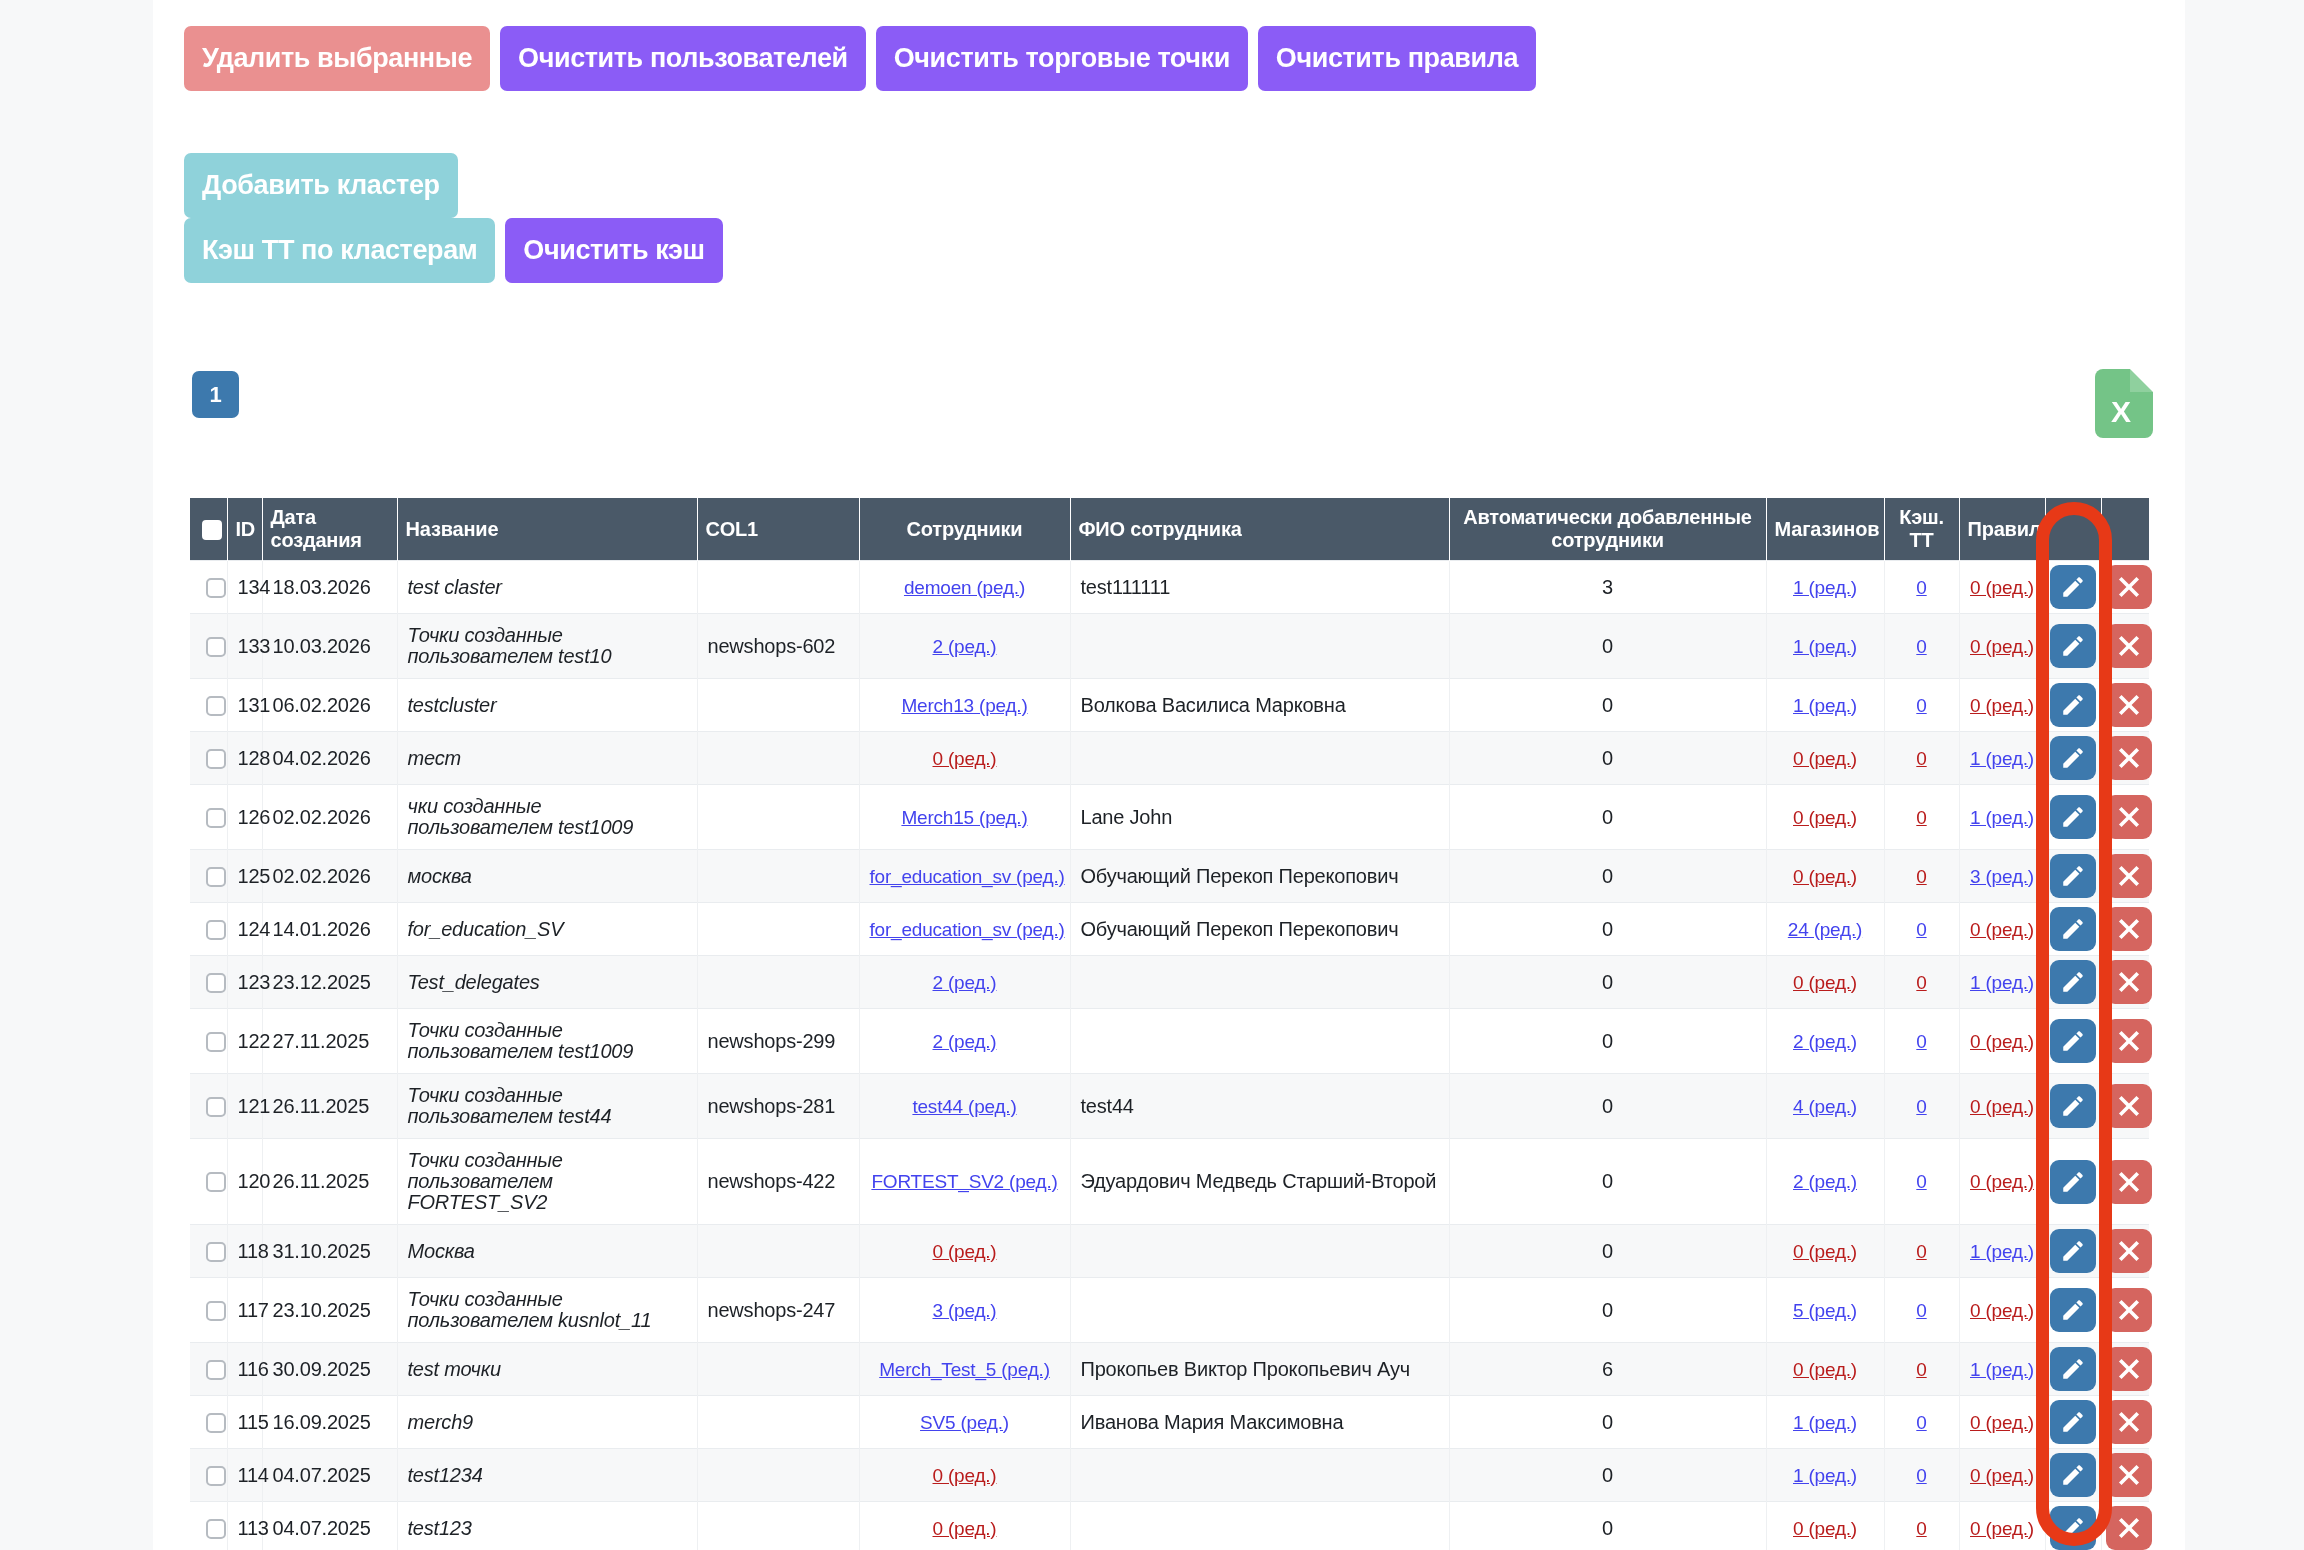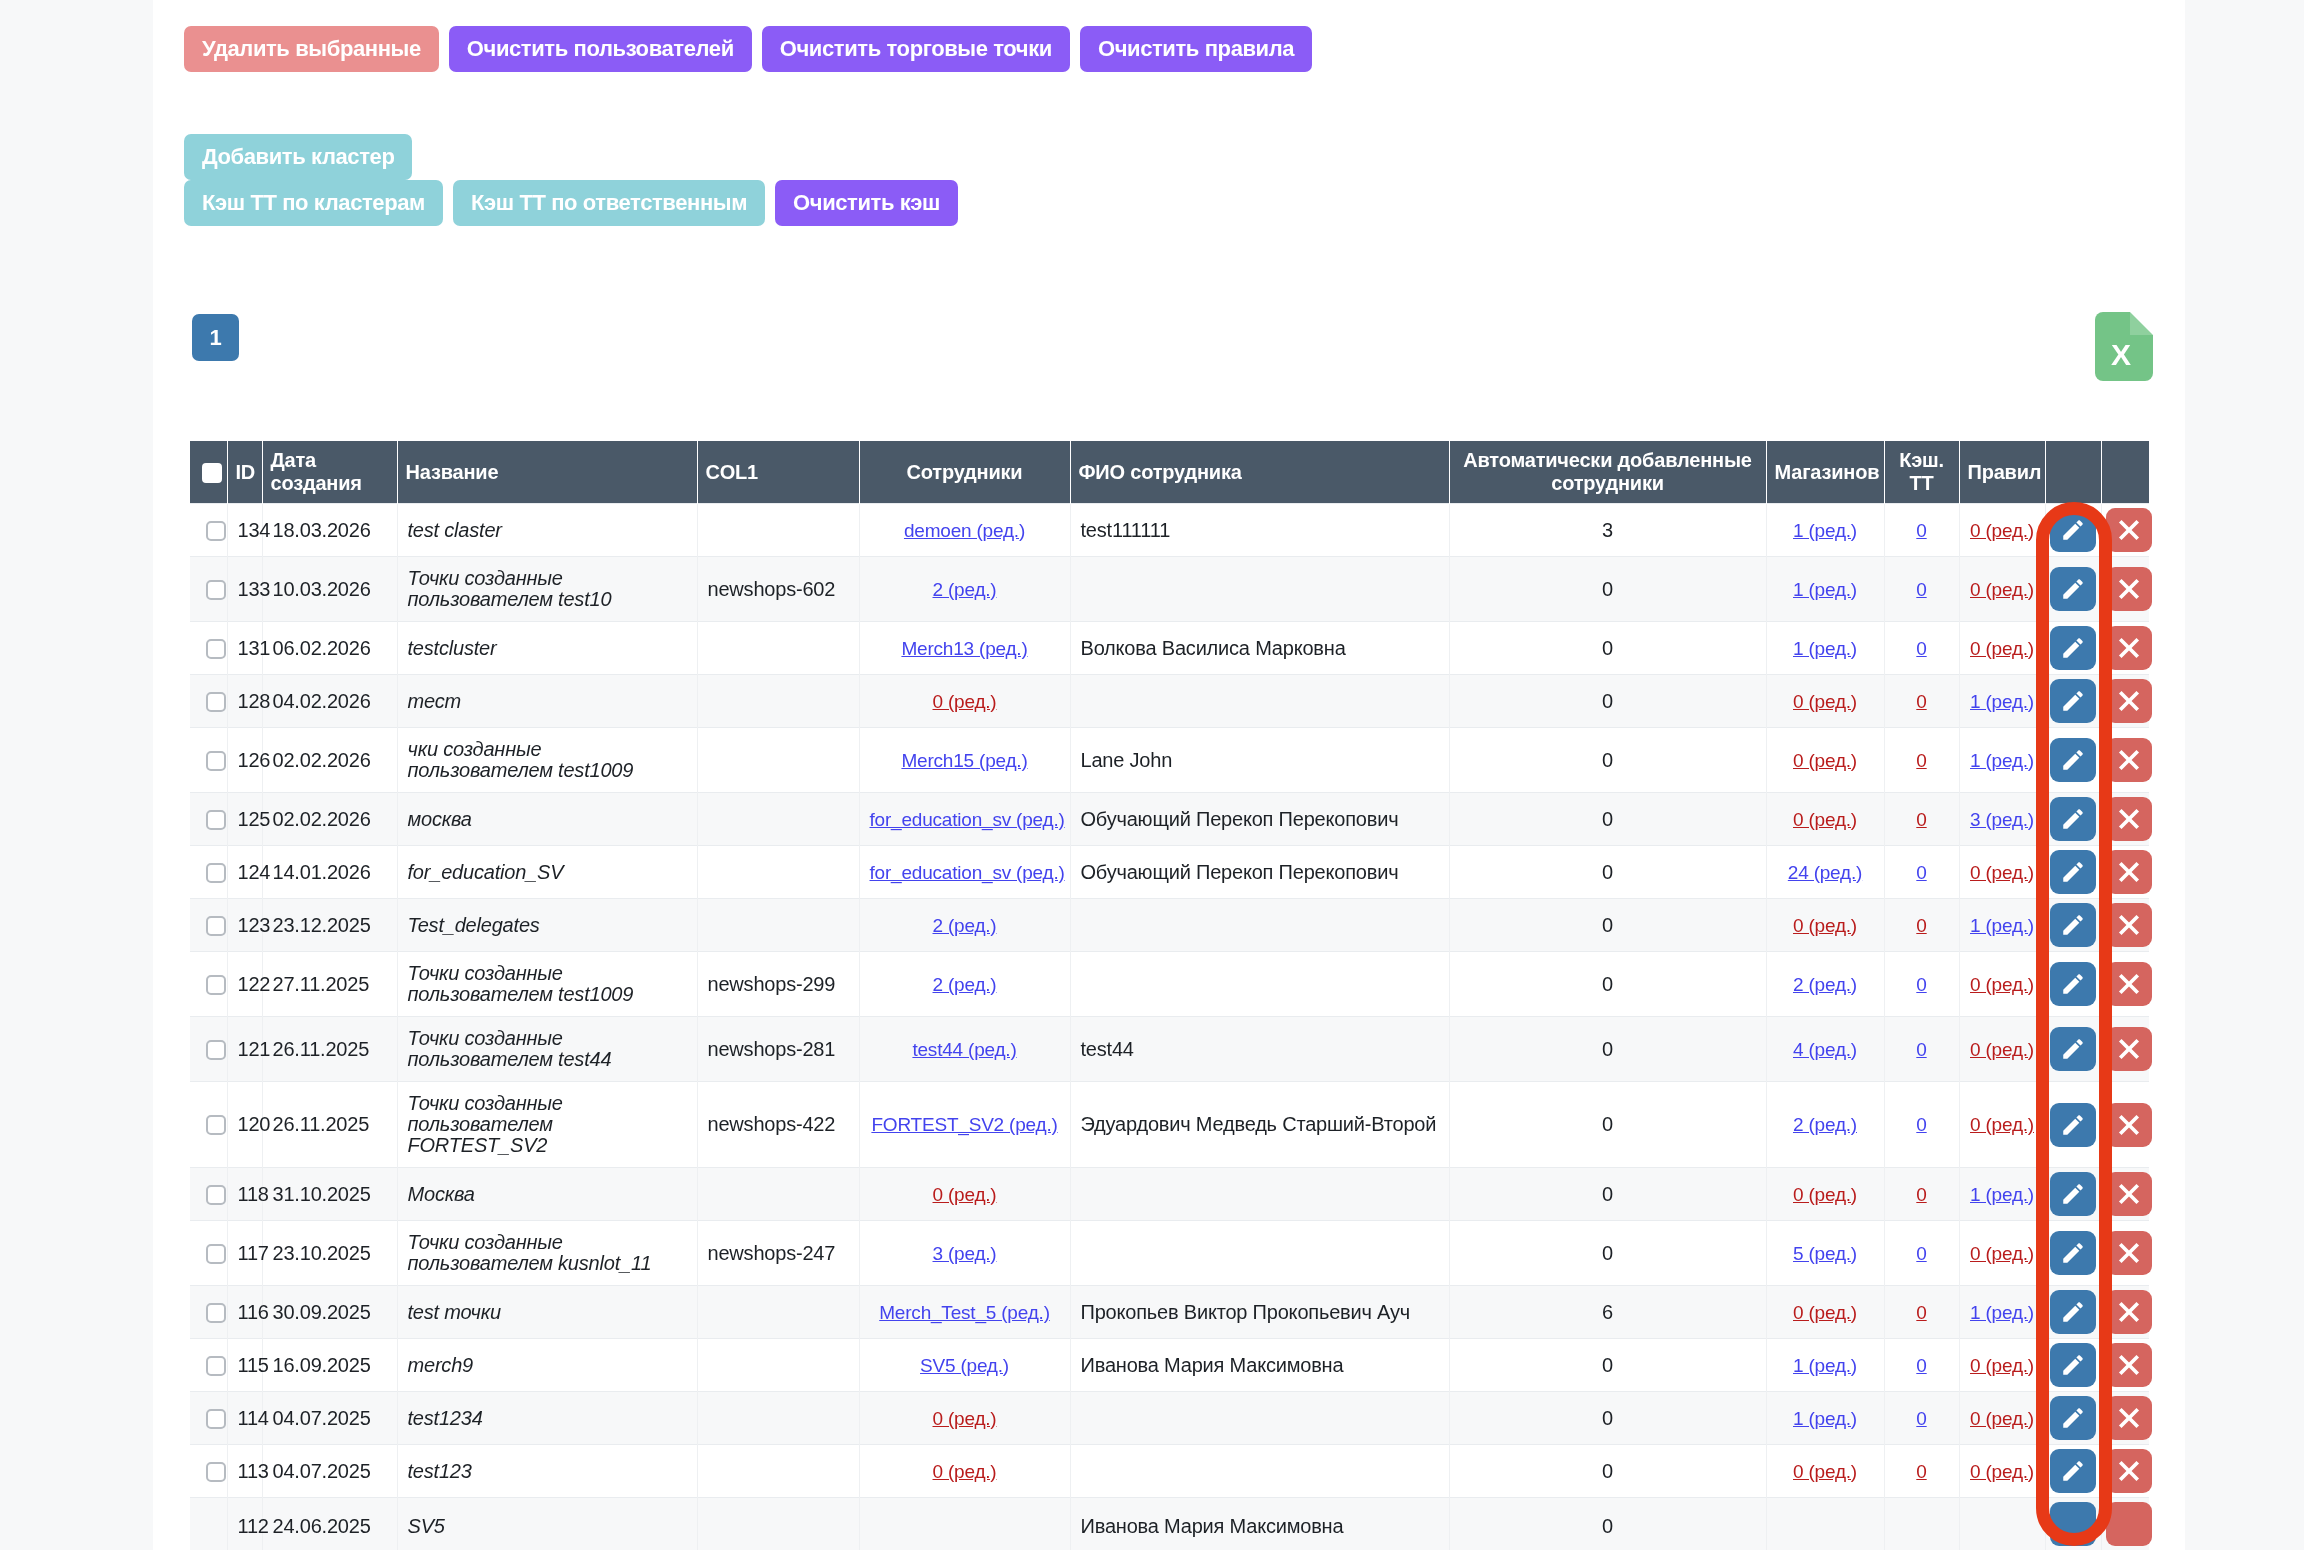--- a/index.html
+++ b/index.html
@@ -21,8 +21,8 @@
   .btn-row{margin:26px 0 0 31px;display:flex;gap:10px;}
   .btn{
     display:inline-block;border:none;cursor:pointer;
-    padding:10px 18px;border-radius:7px;
-    color:#fff;font-size:22px;font-weight:700;letter-spacing:-0.4px;
+    padding:17px 18px;border-radius:7px;
+    color:#fff;font-size:27px;font-weight:700;letter-spacing:-0.4px;
     font-family:inherit;white-space:nowrap;
   }
   .btn-danger{background:#ea9090;}

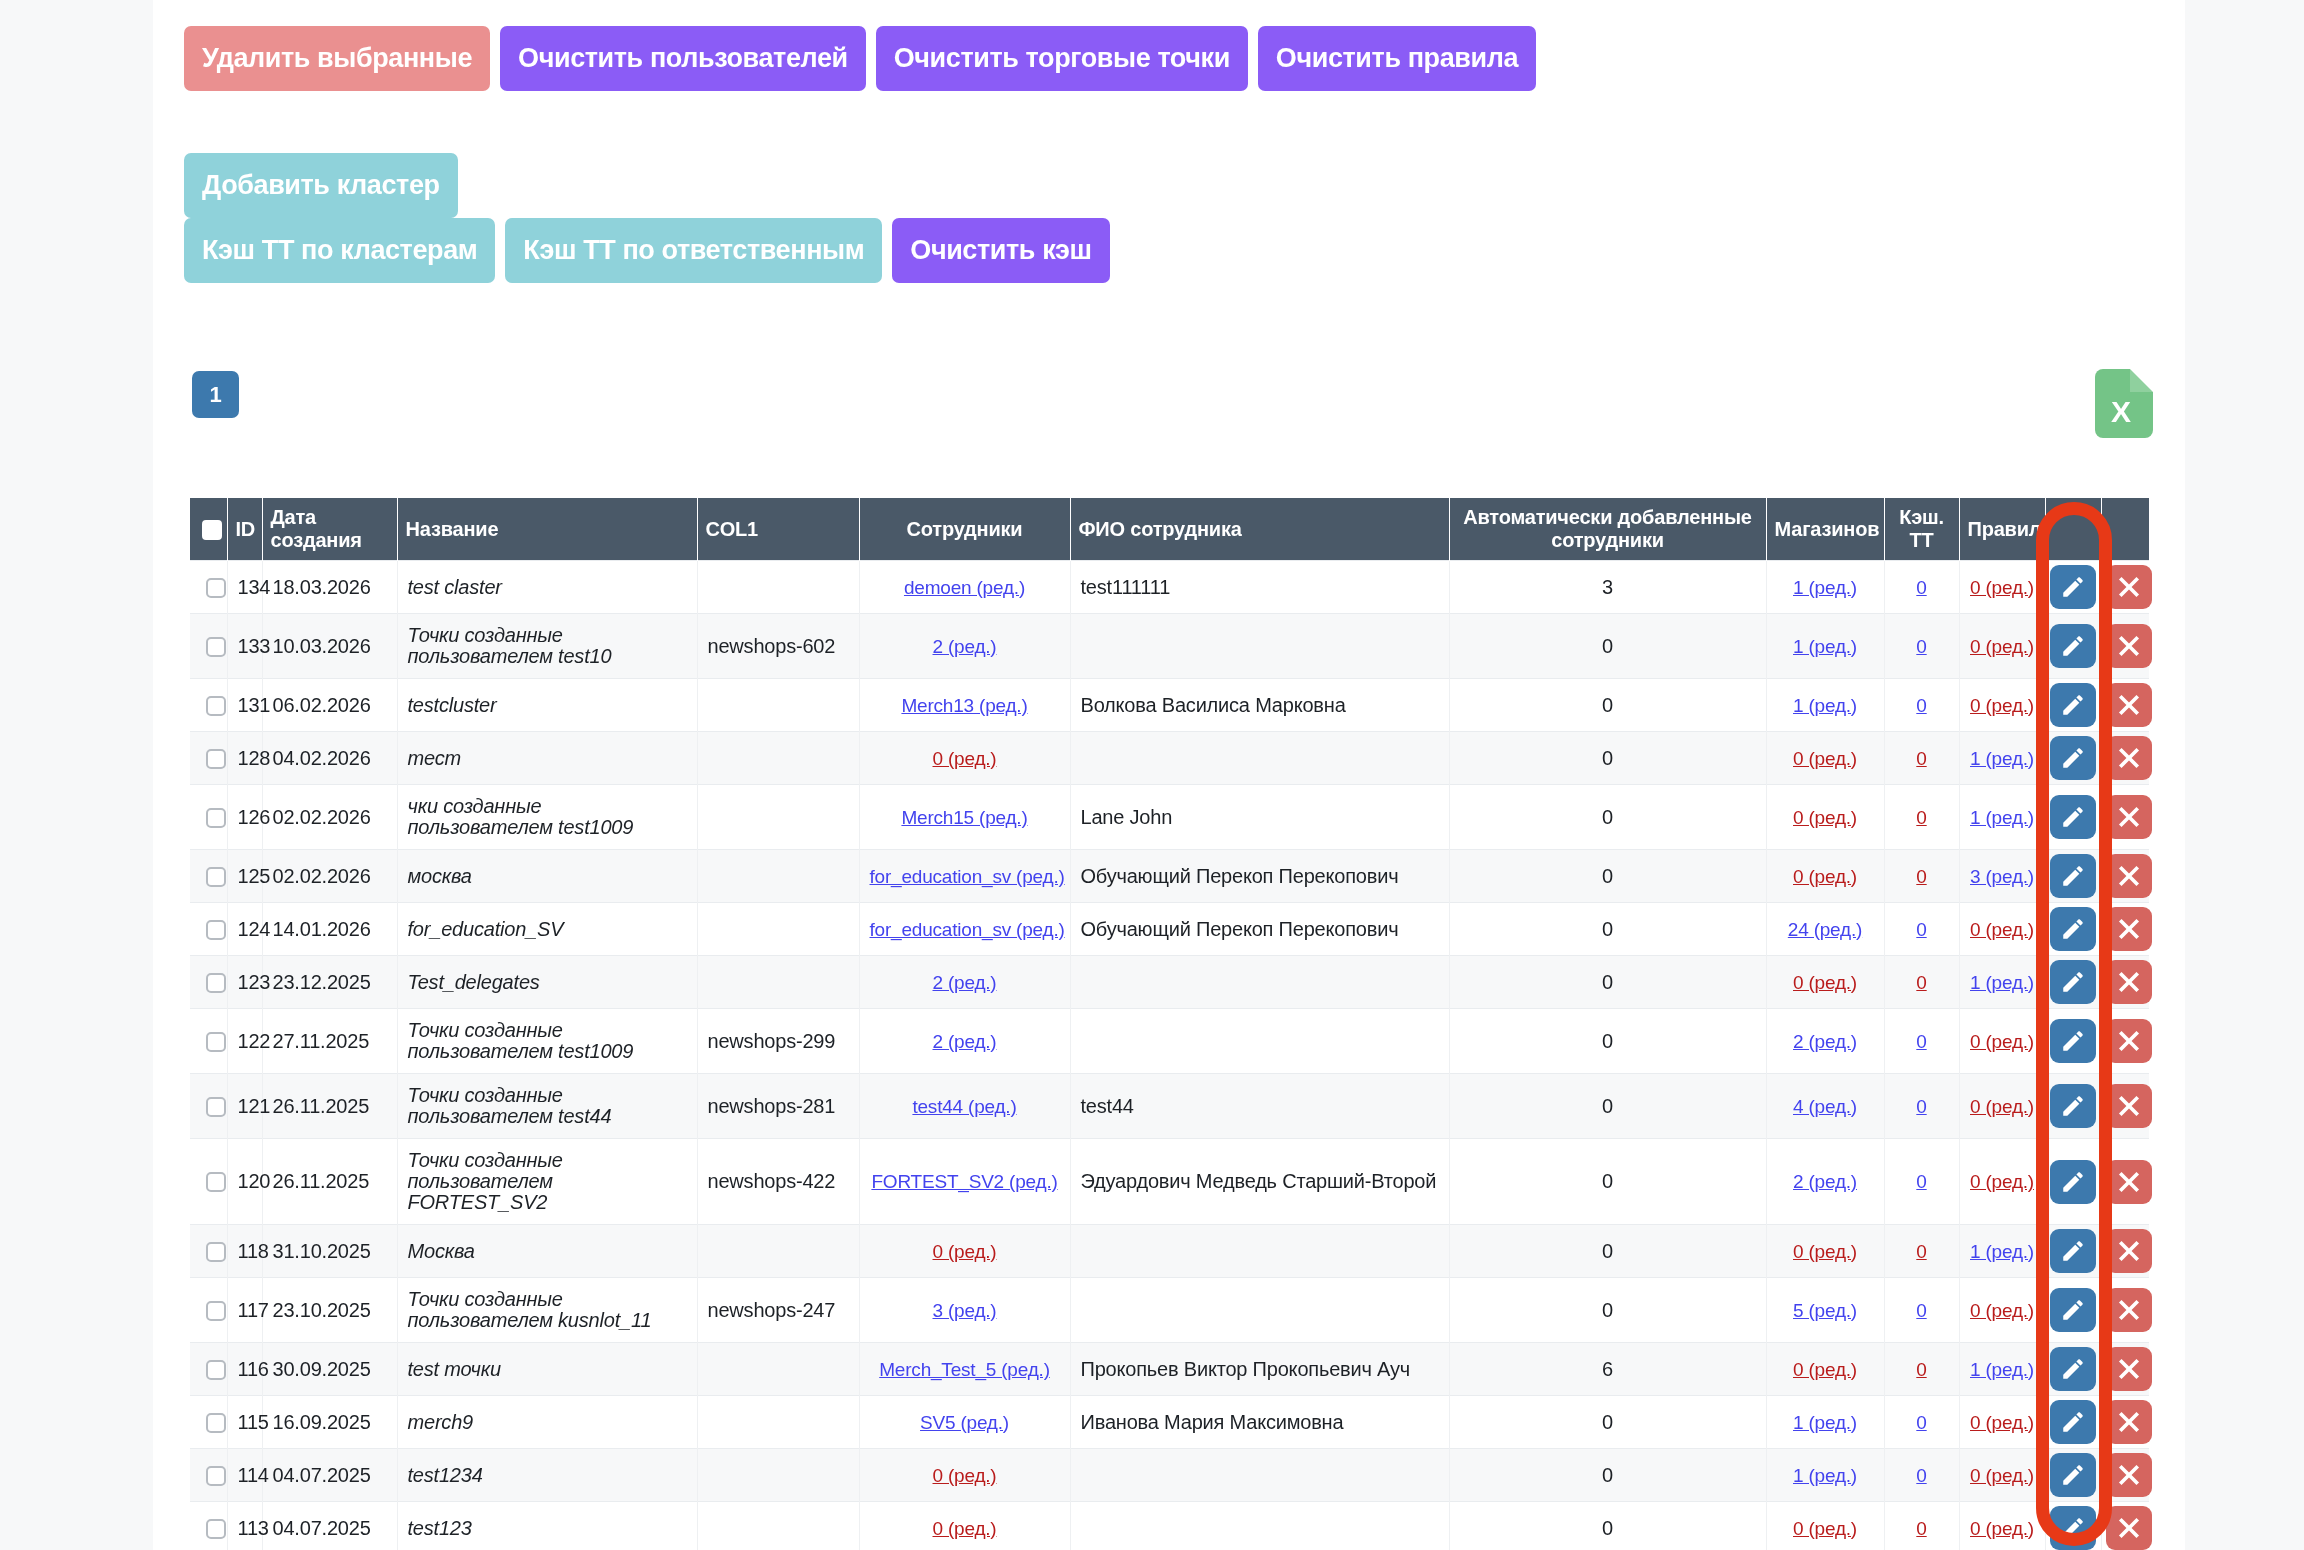--- a/index.html
+++ b/index.html
@@ -115,7 +115,6 @@
     <button class="btn btn-info">Добавить кластер</button>
     <div class="cache-group">
         <button class="btn btn-info">Кэш ТТ по кластерам</button>
-        <button class="btn btn-info">Кэш ТТ по ответственным</button>
         <button class="btn btn-warning">Очистить кэш</button>
       </div>
   </div>

